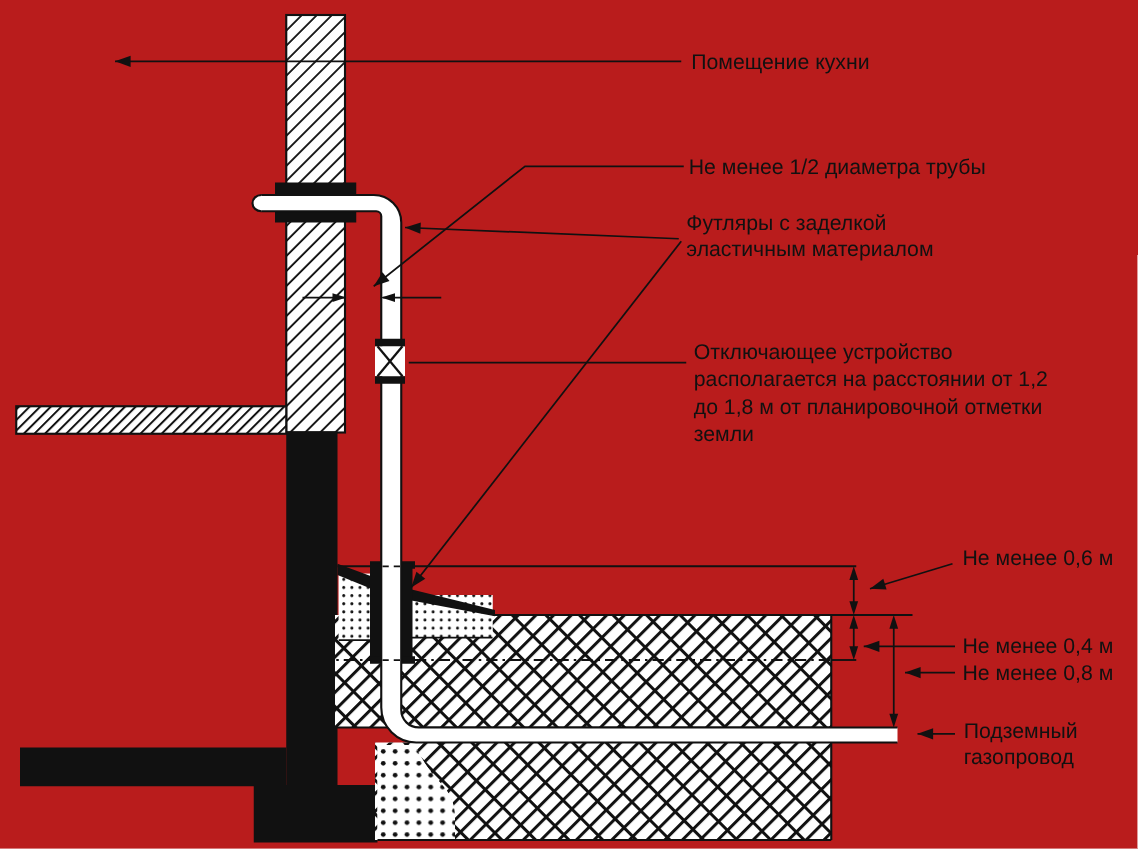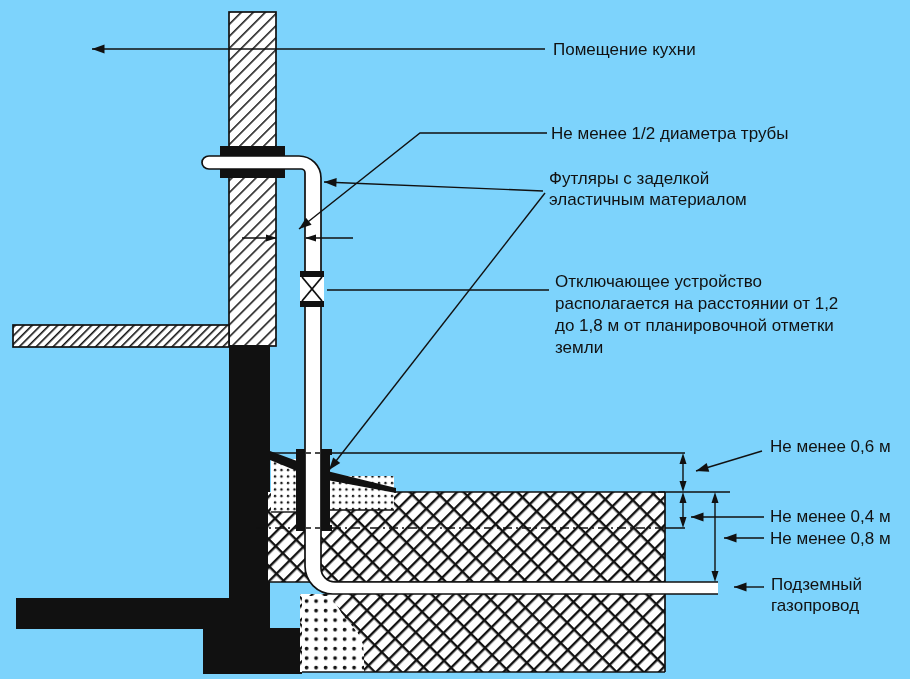--- a/index.html
+++ b/index.html
@@ -3,7 +3,7 @@
 <meta charset="utf-8">
 <style>
   html,body{margin:0;padding:0;background:#fff;}
-  .page{position:relative;width:910px;height:679px;background:#7dd3fc;overflow:hidden;
+  .page{position:relative;width:910px;height:679px;background:#b91c1c;overflow:hidden;
         font-family:"Liberation Sans", sans-serif;}
   svg{position:absolute;left:0;top:0;}
   text{fill:#111;font-size:17px;font-family:"Liberation Sans",sans-serif;}

